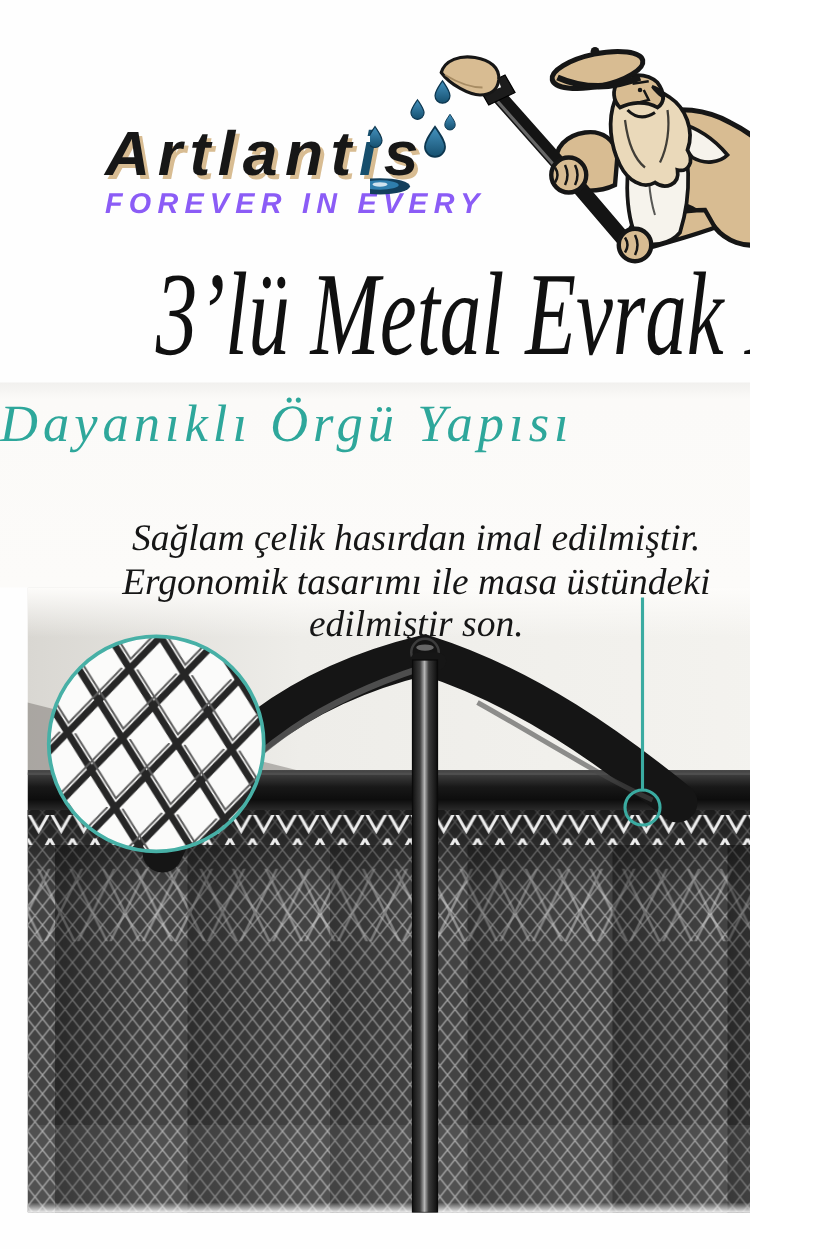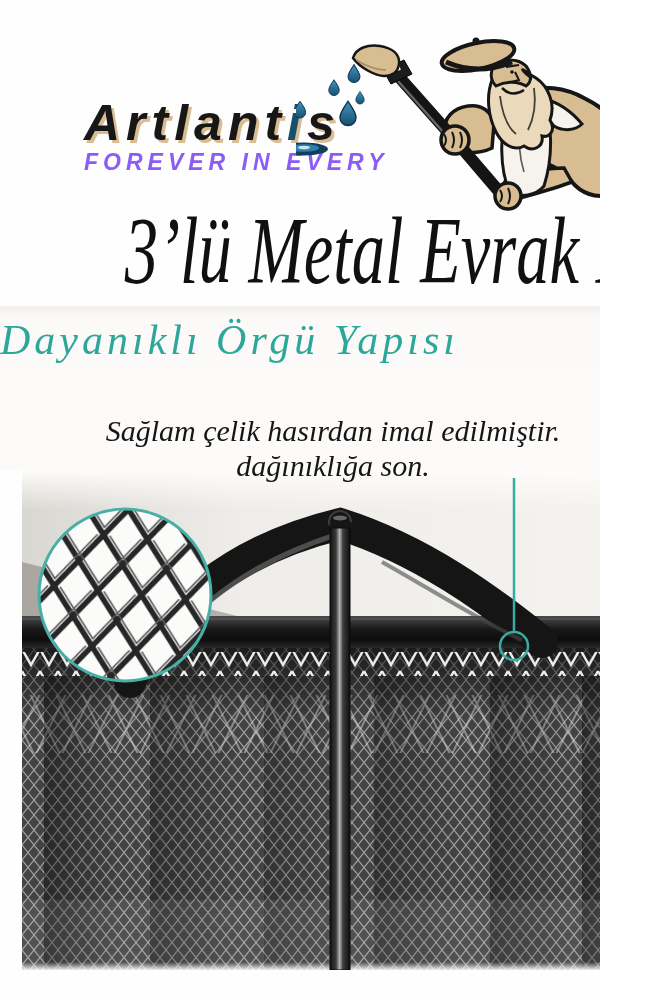--- a/index.html
+++ b/index.html
@@ -114,6 +114,7 @@
   <div class="feature-heading">Dayanıklı Örgü Yapısı</div>
   <div class="feature-desc">
     <div>Sağlam çelik hasırdan imal edilmiştir.</div>
+    <div>Ergonomik tasarımı ile masa üstündeki</div>
     <div>dağınıklığa son.</div>
   </div>
 

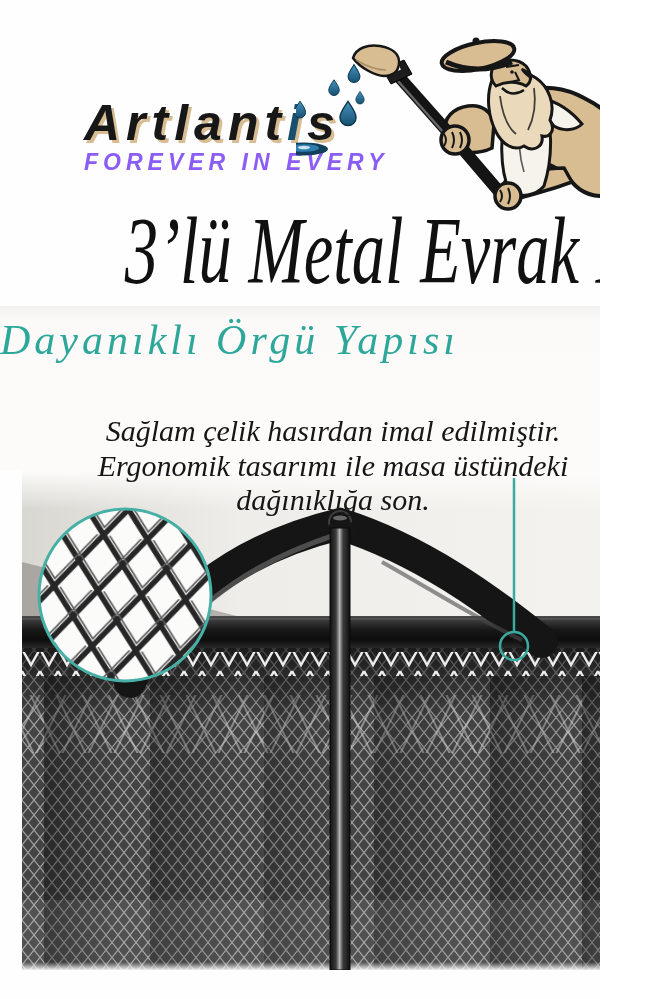--- a/index.html
+++ b/index.html
@@ -115,7 +115,7 @@
   <div class="feature-desc">
     <div>Sağlam çelik hasırdan imal edilmiştir.</div>
     <div>Ergonomik tasarımı ile masa üstündeki</div>
-    <div>dağınıklığa son.</div>
+    <div>edilmiştir son.</div>
   </div>
 
   <svg id="photo" viewBox="0 0 622 500">

